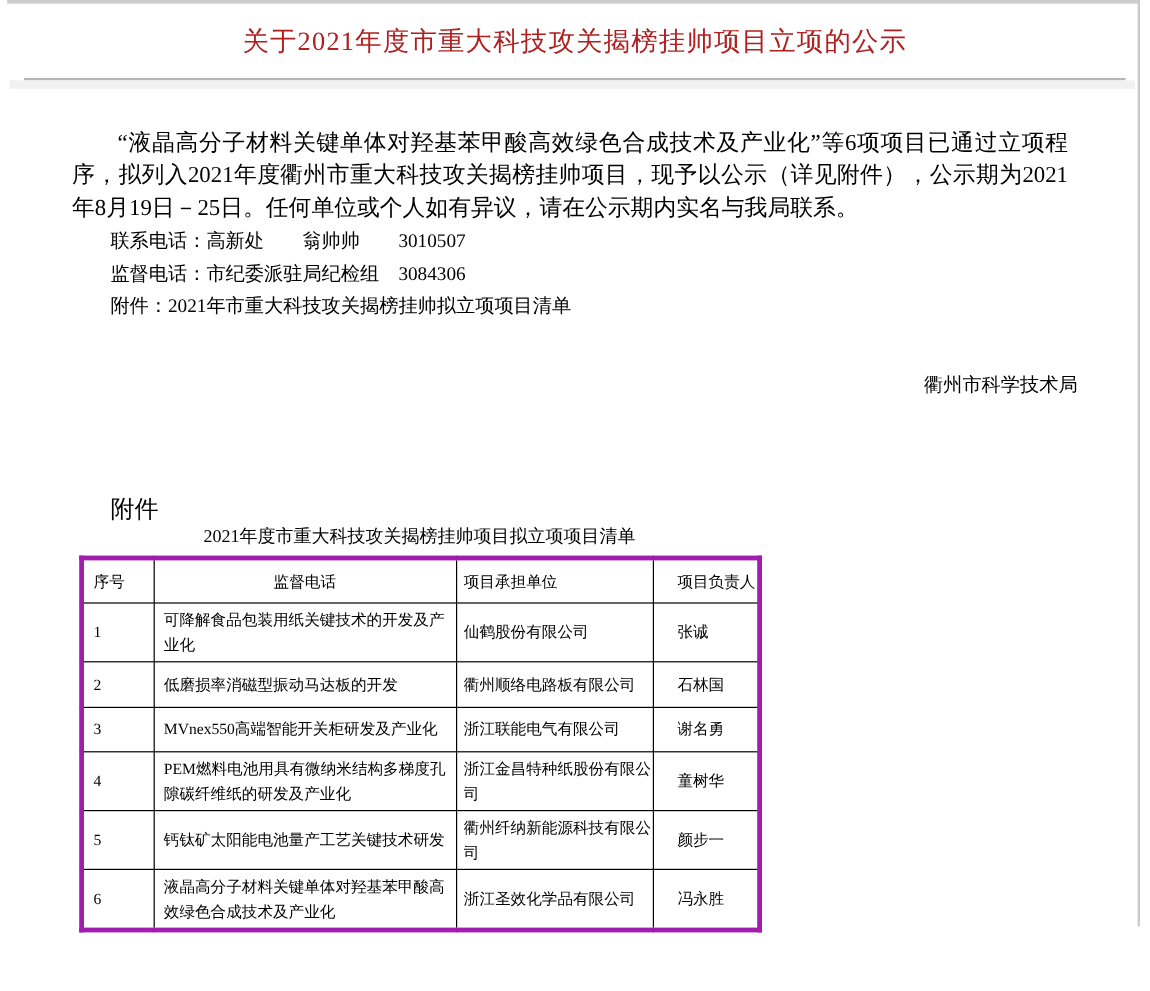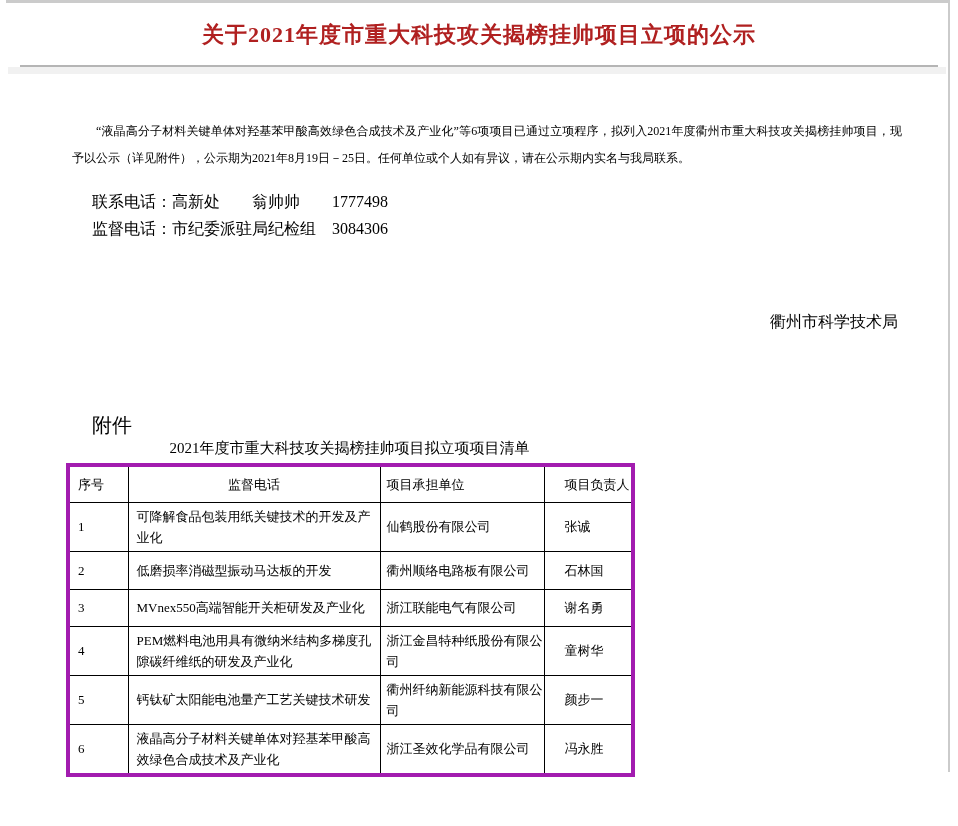--- a/index.html
+++ b/index.html
@@ -24,7 +24,7 @@
   .page-title {
     position: absolute; top: 20px; left: 0; width: 100%;
     margin: 0; text-align: center;
-    font-size: 22px; font-weight: bold; color: #b02020;
+    font-size: 22px; font-weight: normal; color: #b02020;
     letter-spacing: 1px;
   }
   .title-divider { position: absolute; top: 65px; left: 0; width: 100%; }

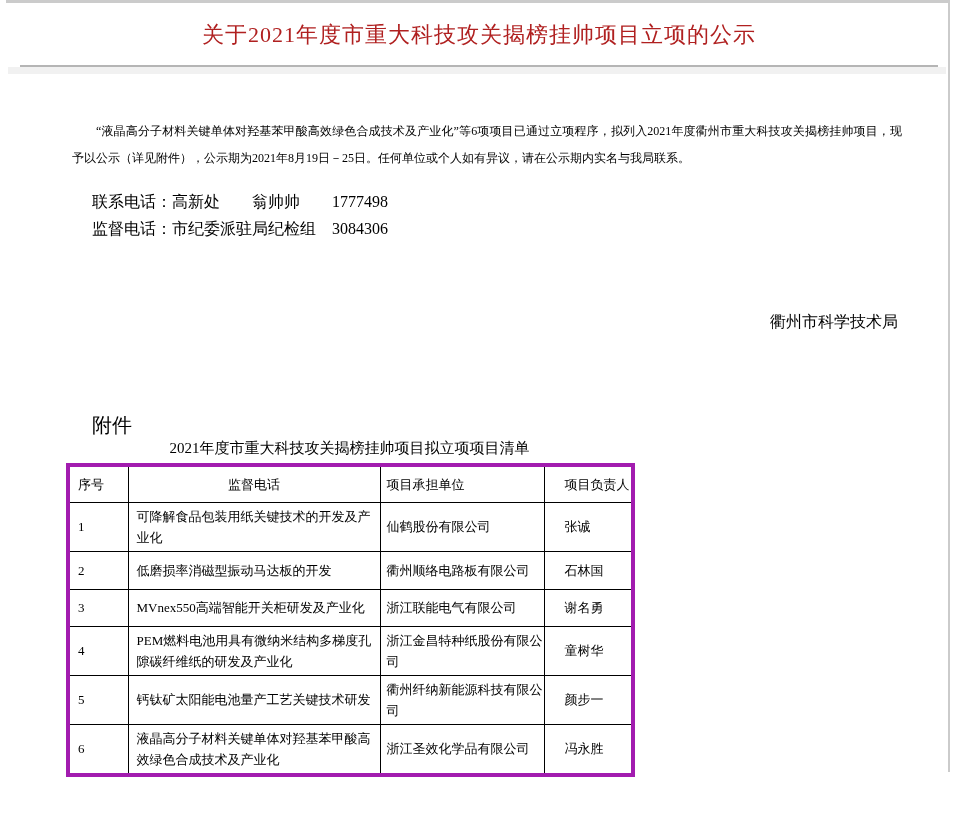--- a/index.html
+++ b/index.html
@@ -33,7 +33,7 @@
 
   .body-paragraph {
     position: absolute; top: 106px; left: 60px; width: 830px;
-    margin: 12px; font-size: 12px; line-height: 27px;
+    margin: 0; font-size: 19px; line-height: 27px;
     text-align: justify; text-indent: 2em;
   }
   .contact-block {

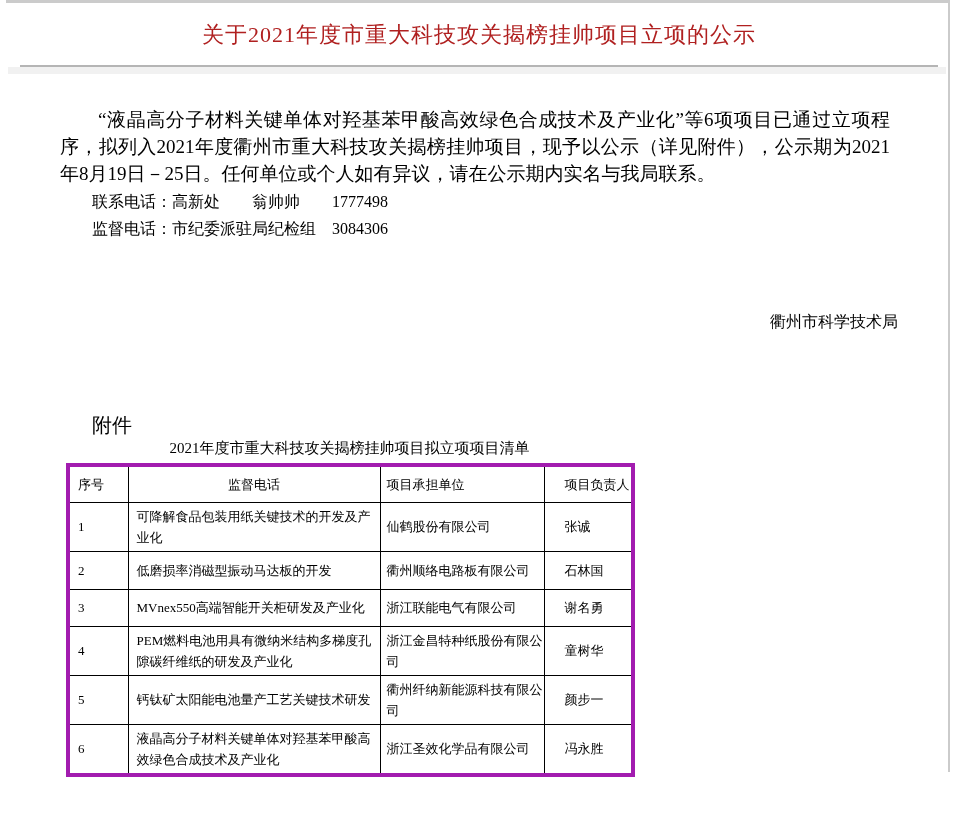--- a/index.html
+++ b/index.html
@@ -105,7 +105,7 @@
   <p class="body-paragraph">“液晶高分子材料关键单体对羟基苯甲酸高效绿色合成技术及产业化”等6项项目已通过立项程序，拟列入2021年度衢州市重大科技攻关揭榜挂帅项目，现予以公示（详见附件），公示期为2021年8月19日－25日。任何单位或个人如有异议，请在公示期内实名与我局联系。</p>
 
   <div class="contact-block">
-    <div class="contact-line">联系电话：高新处　　翁帅帅　　1777498</div>
+    <div class="contact-line">联系电话：高新处　　翁帅帅　　3010507</div>
     <div class="contact-line">监督电话：市纪委派驻局纪检组　3084306</div>
   </div>
 

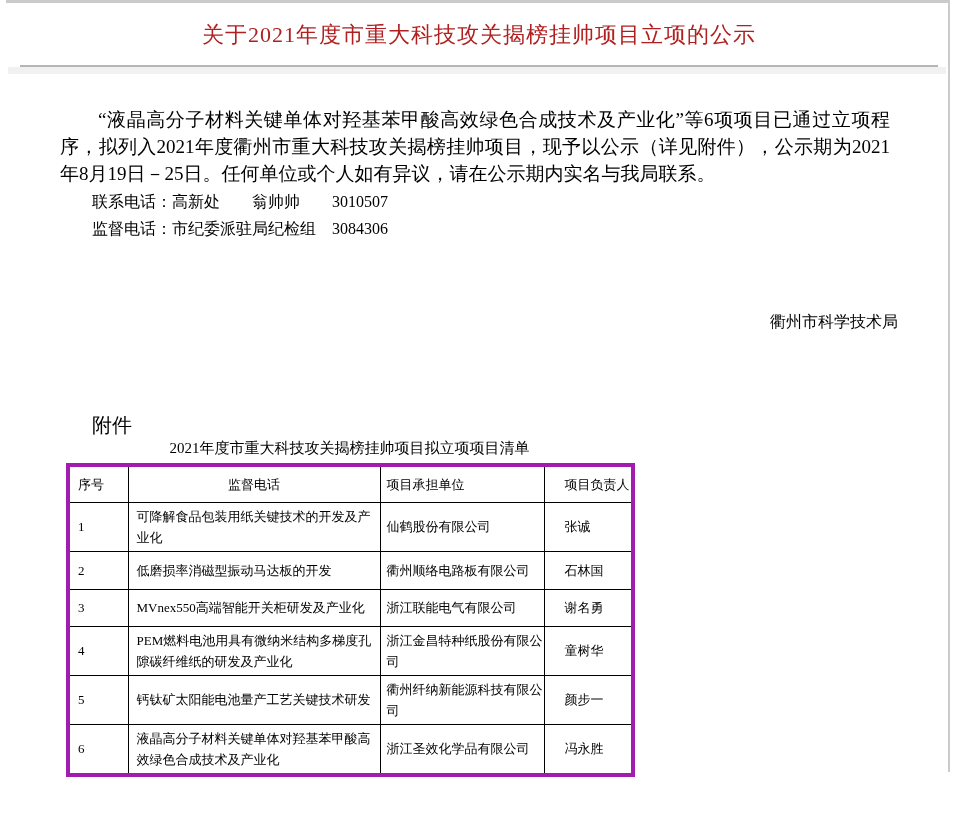--- a/index.html
+++ b/index.html
@@ -107,6 +107,7 @@
   <div class="contact-block">
     <div class="contact-line">联系电话：高新处　　翁帅帅　　3010507</div>
     <div class="contact-line">监督电话：市纪委派驻局纪检组　3084306</div>
+    <div class="contact-line">附件：2021年市重大科技攻关揭榜挂帅拟立项项目清单</div>
   </div>
 
   <div class="signature-block">

